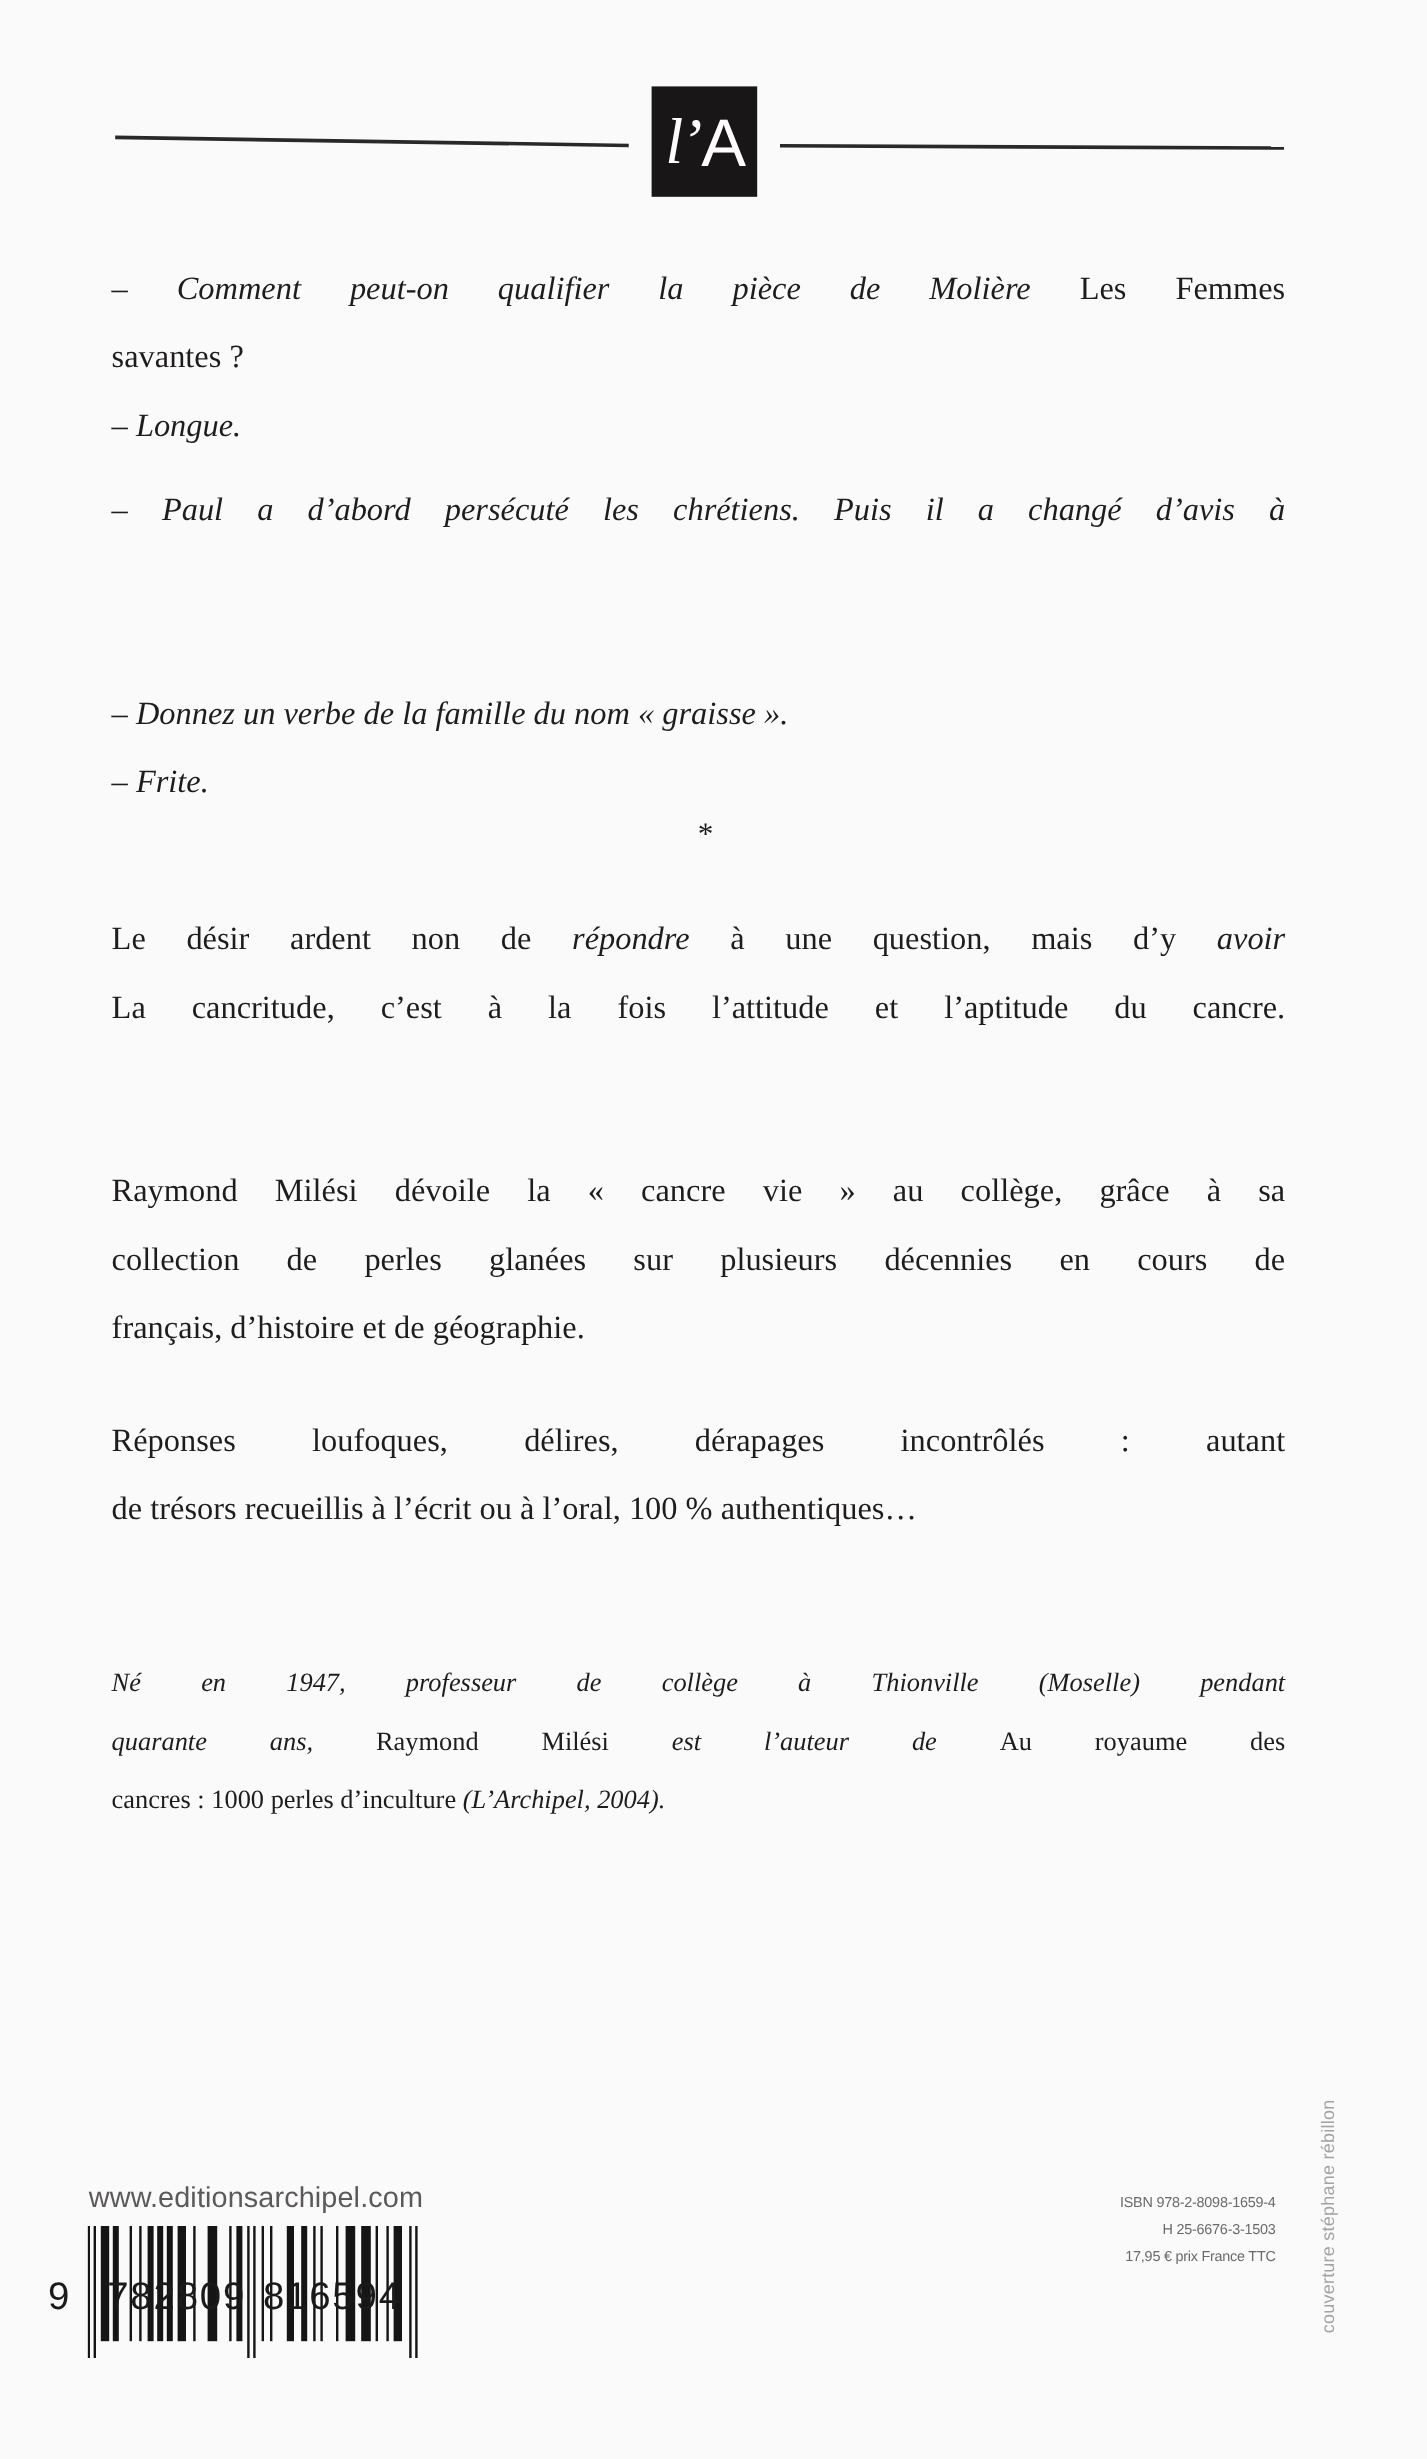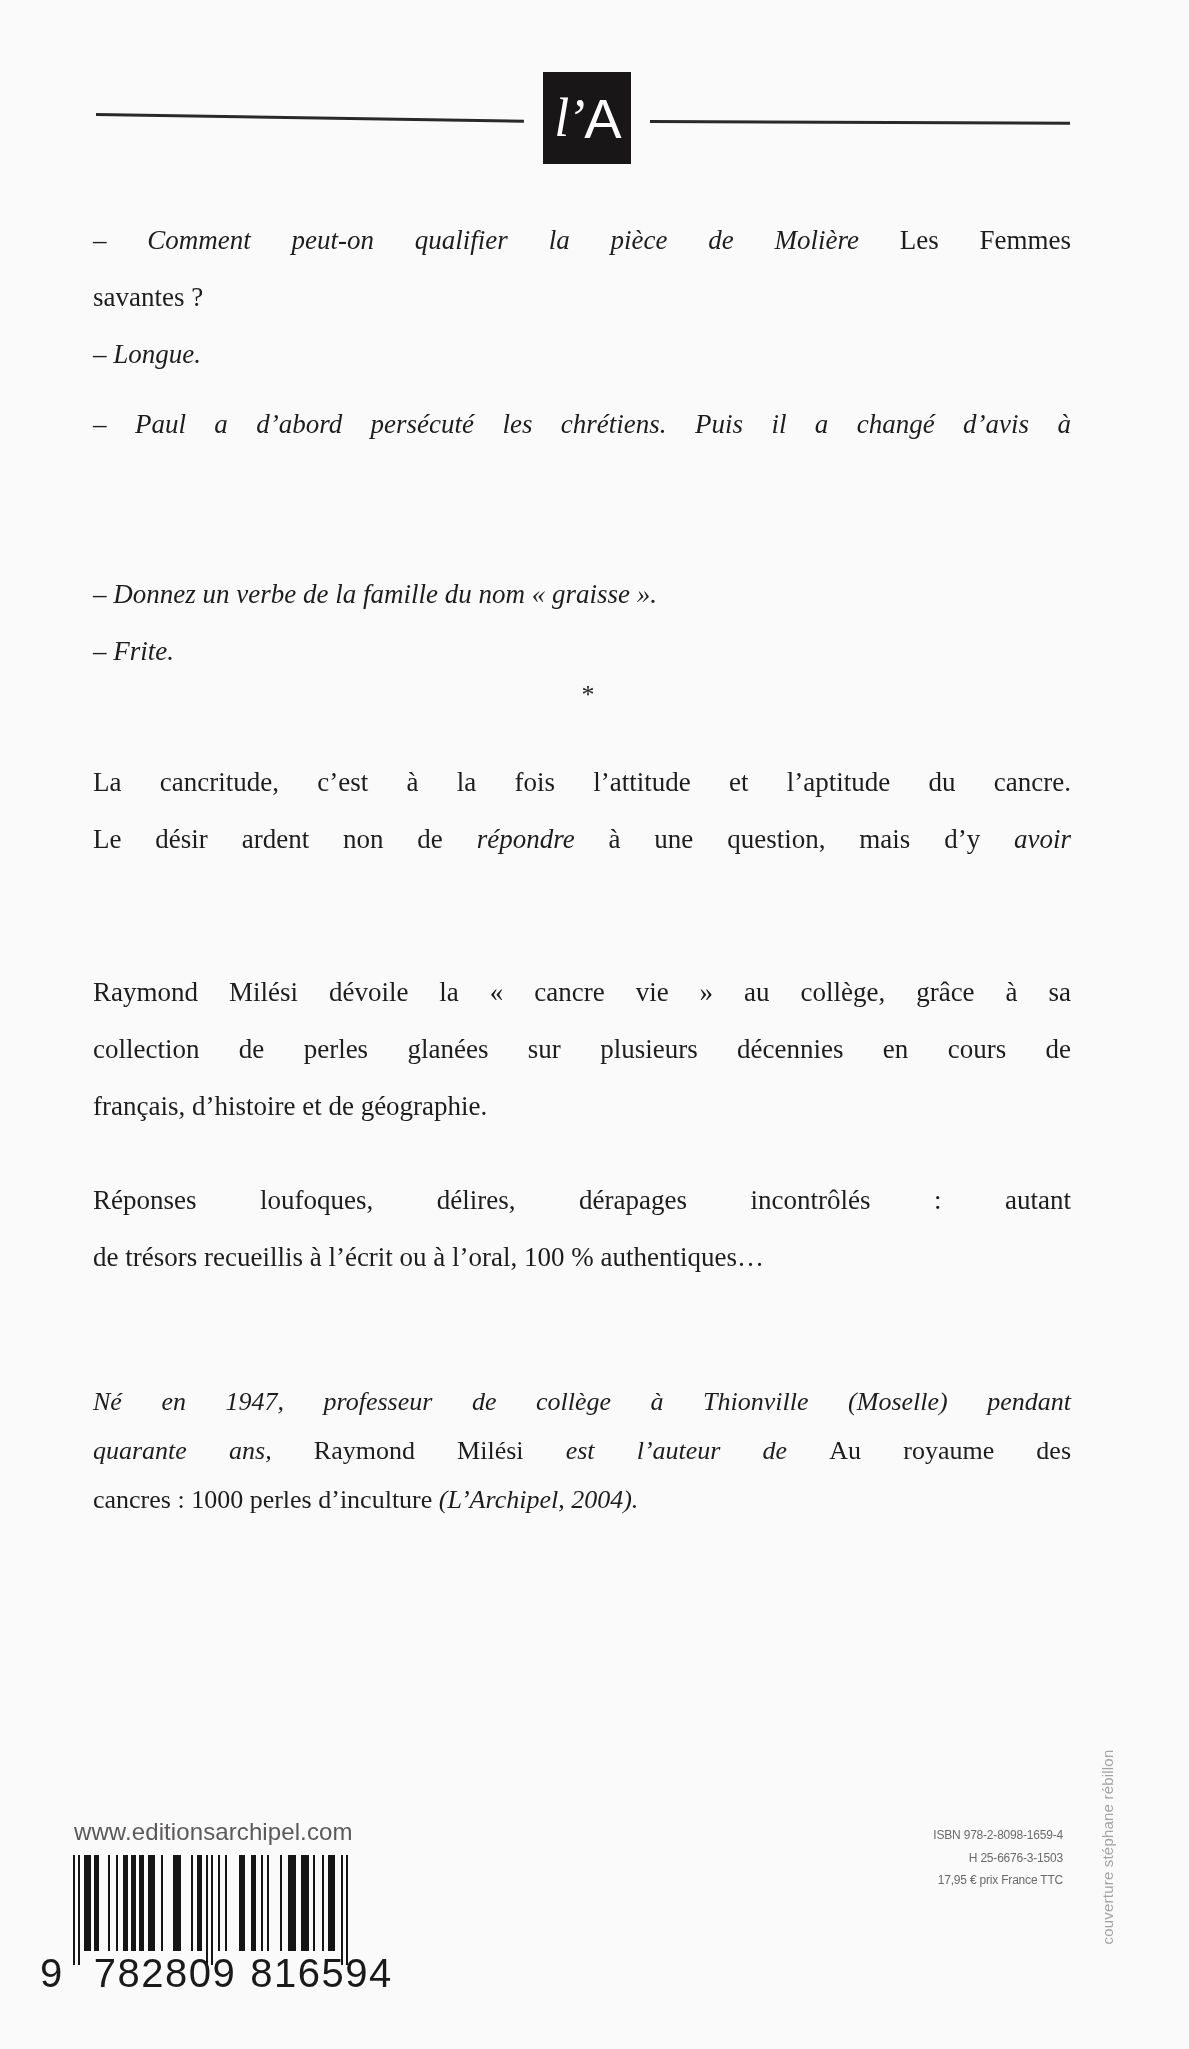--- a/index.html
+++ b/index.html
@@ -91,8 +91,8 @@
 <div class="asterisk">*</div>
 
 <div class="text-block" style="top: 754px;">
+  <span class="line"><span>Le désir ardent non de </span><span class="i">répondre</span><span> à une question, mais d’y </span><span class="i">avoir</span></span>
   <span class="line">La cancritude, c’est à la fois l’attitude et l’aptitude du cancre.</span>
-  <span class="line"><span>Le désir ardent non de </span><span class="i">répondre</span><span> à une question, mais d’y </span><span class="i">avoir</span></span>
 </div>
 
 <div class="text-block" style="top: 964px;">

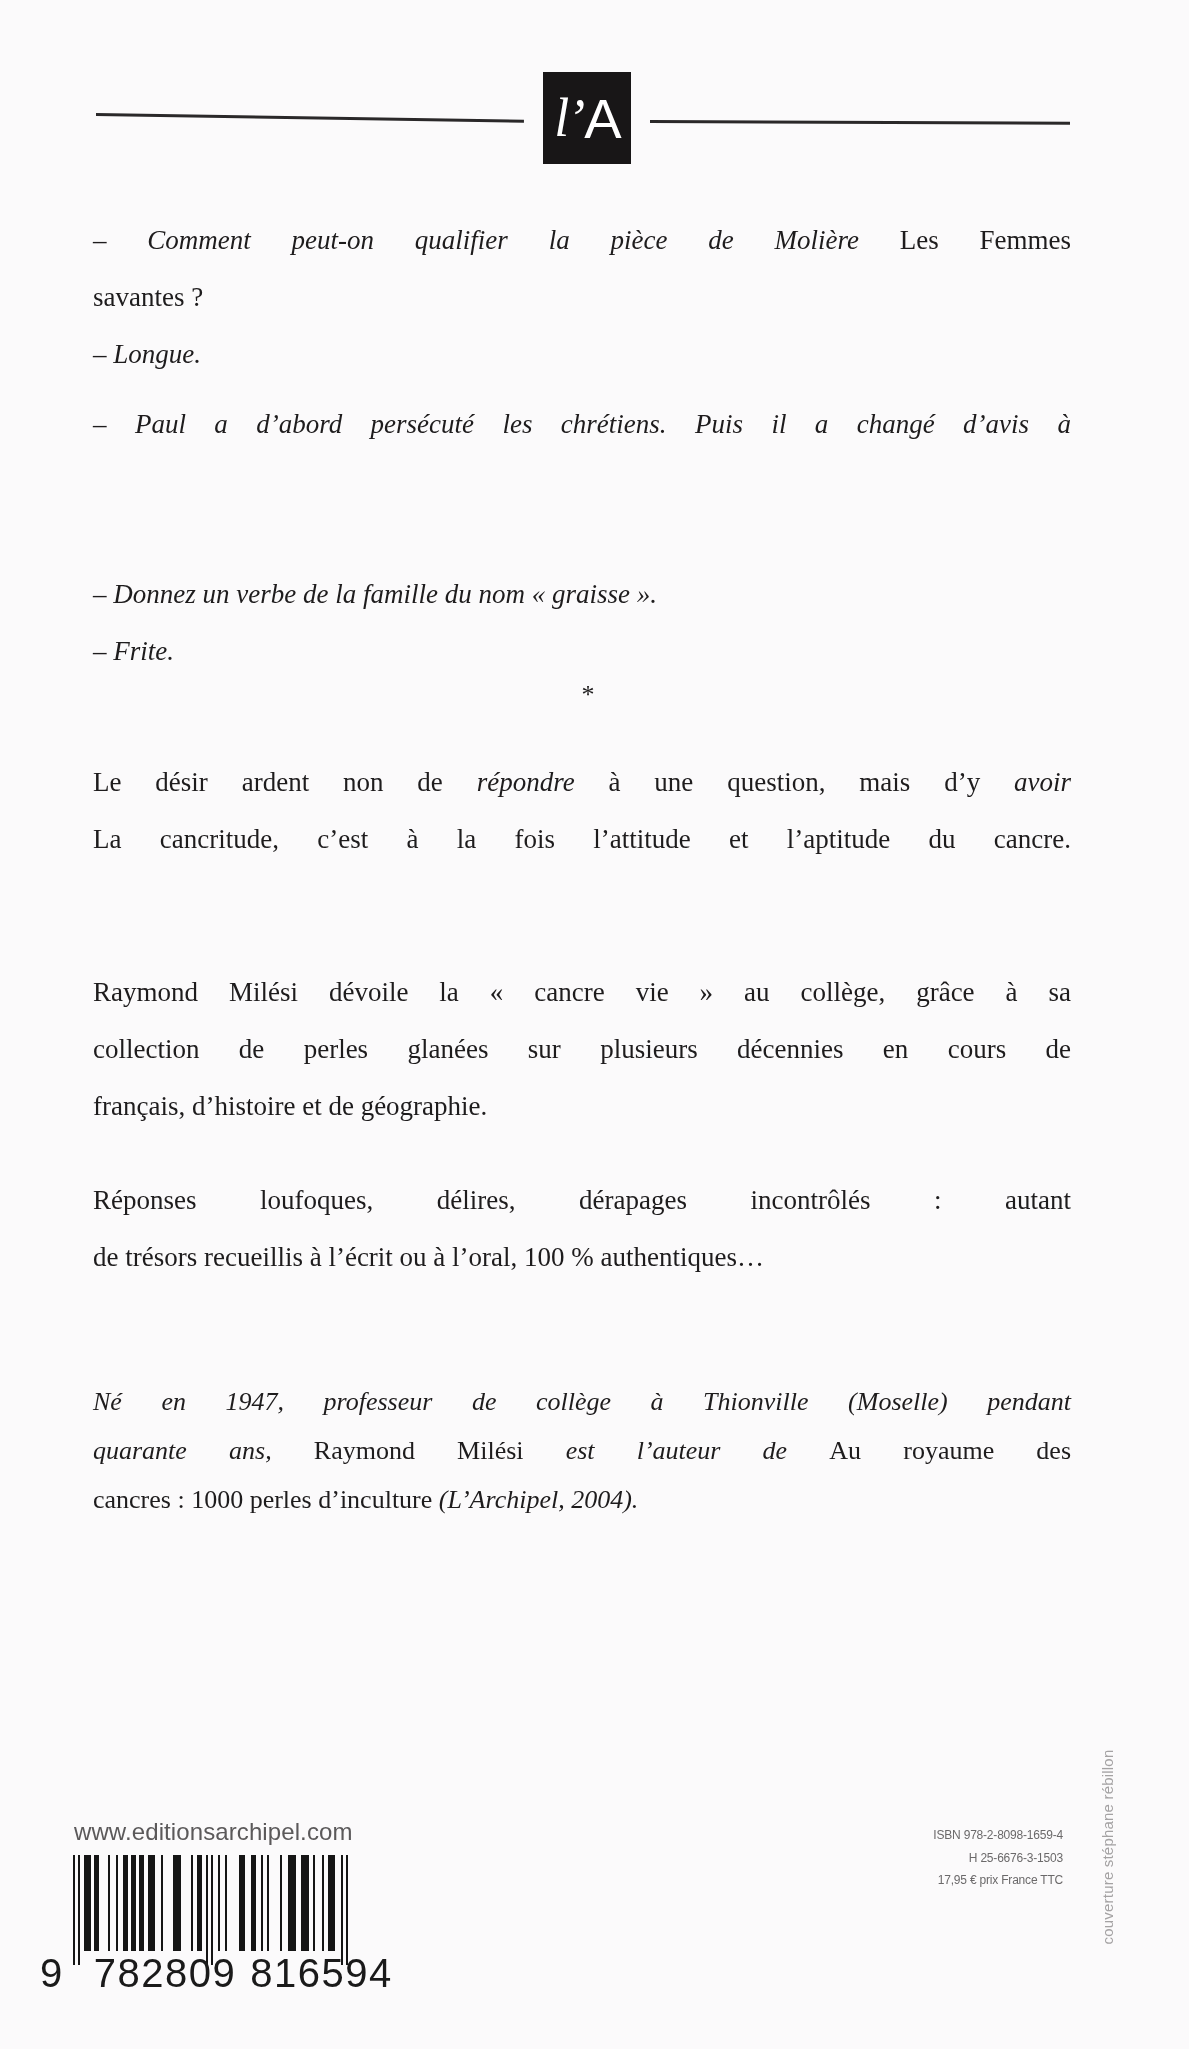--- a/index.html
+++ b/index.html
@@ -106,7 +106,7 @@
   <span class="line last">de trésors recueillis à l’écrit ou à l’oral, 100 % authentiques…</span>
 </div>
 
-<div class="text-block" style="top: 1377px; font-size: 26px; line-height: 49px;">
+<div class="text-block" style="top: 1377px; font-size: 22px; line-height: 49px;">
   <span class="line i">Né en 1947, professeur de collège à Thionville (Moselle) pendant</span>
   <span class="line"><span class="i">quarante ans, </span><span class="b">Raymond Milési</span><span class="i"> est l’auteur de </span><span>Au royaume des</span></span>
   <span class="line last"><span>cancres : 1000 perles d’inculture </span><span class="i">(L’Archipel, 2004).</span></span>

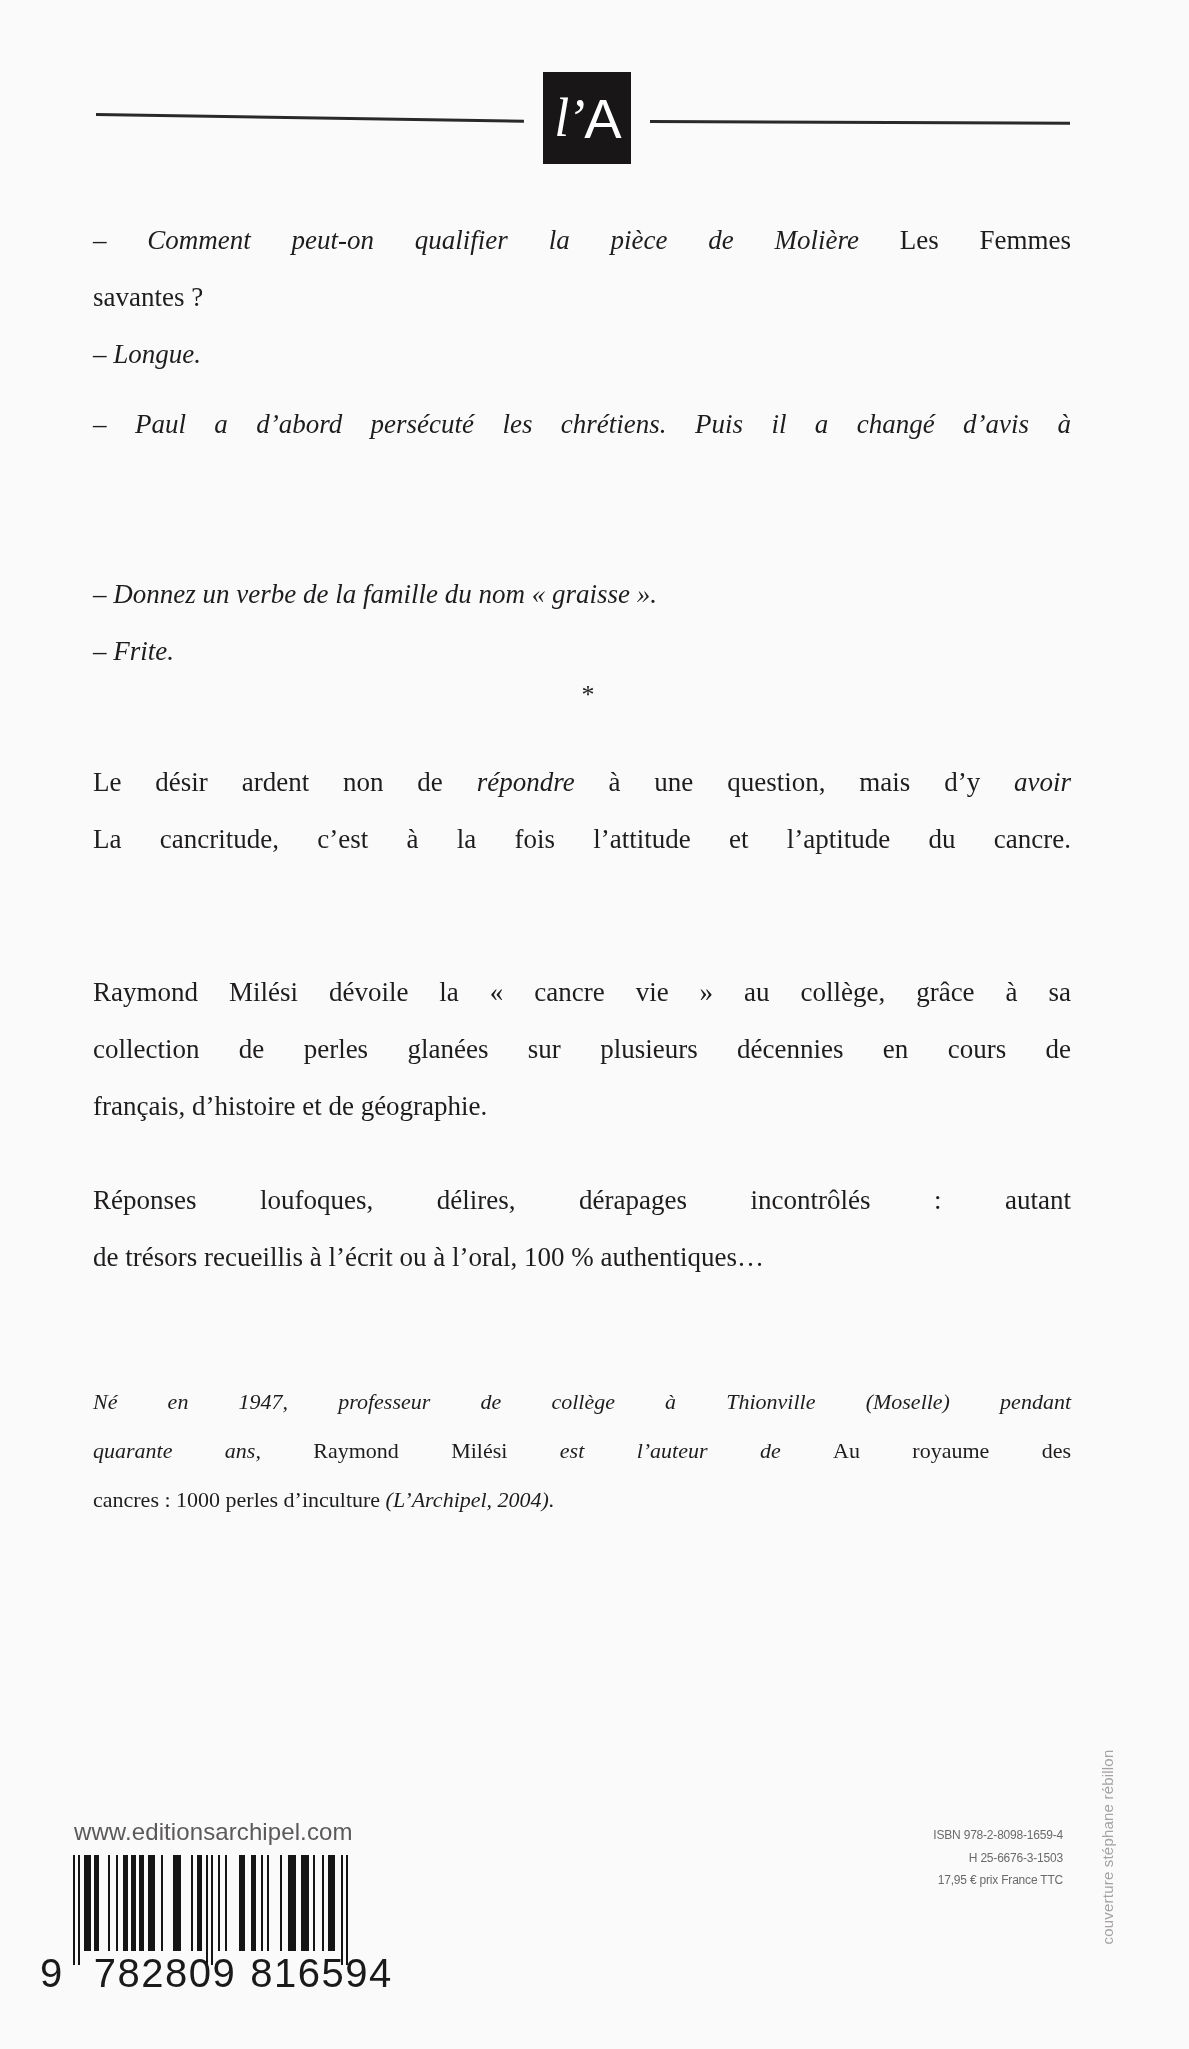--- a/index.html
+++ b/index.html
@@ -41,9 +41,9 @@
     position: absolute; left: 73px; top: 1855px; width: 276px; height: 110px;
   }
   .barcode-digits {
-    position: absolute; top: 1956px; left: 40px;
+    position: absolute; top: 1896px; left: 40px;
     font-family: "Liberation Sans", "DejaVu Sans", sans-serif;
-    font-size: 40px; color: #1a1a1a; letter-spacing: 1.5px;
+    font-size: 32px; color: #1a1a1a; letter-spacing: 1.5px;
     line-height: 34px;
   }
   .isbn {

